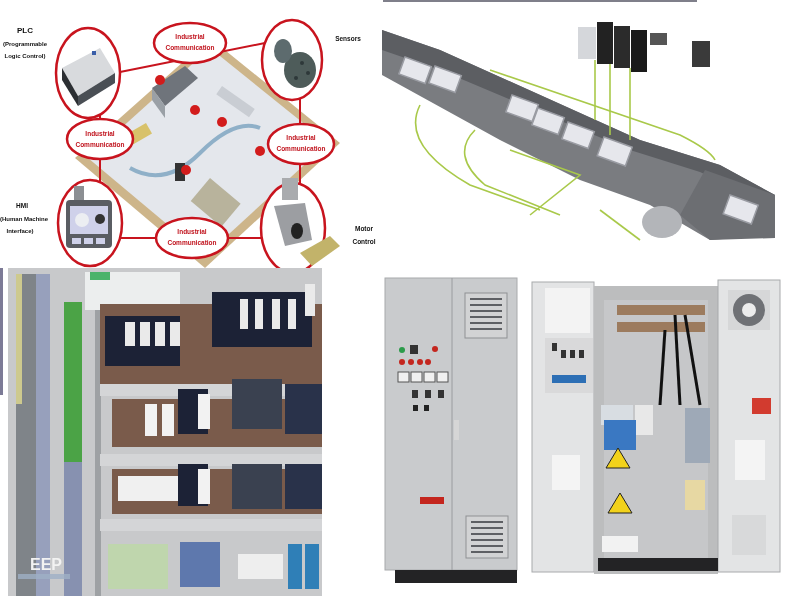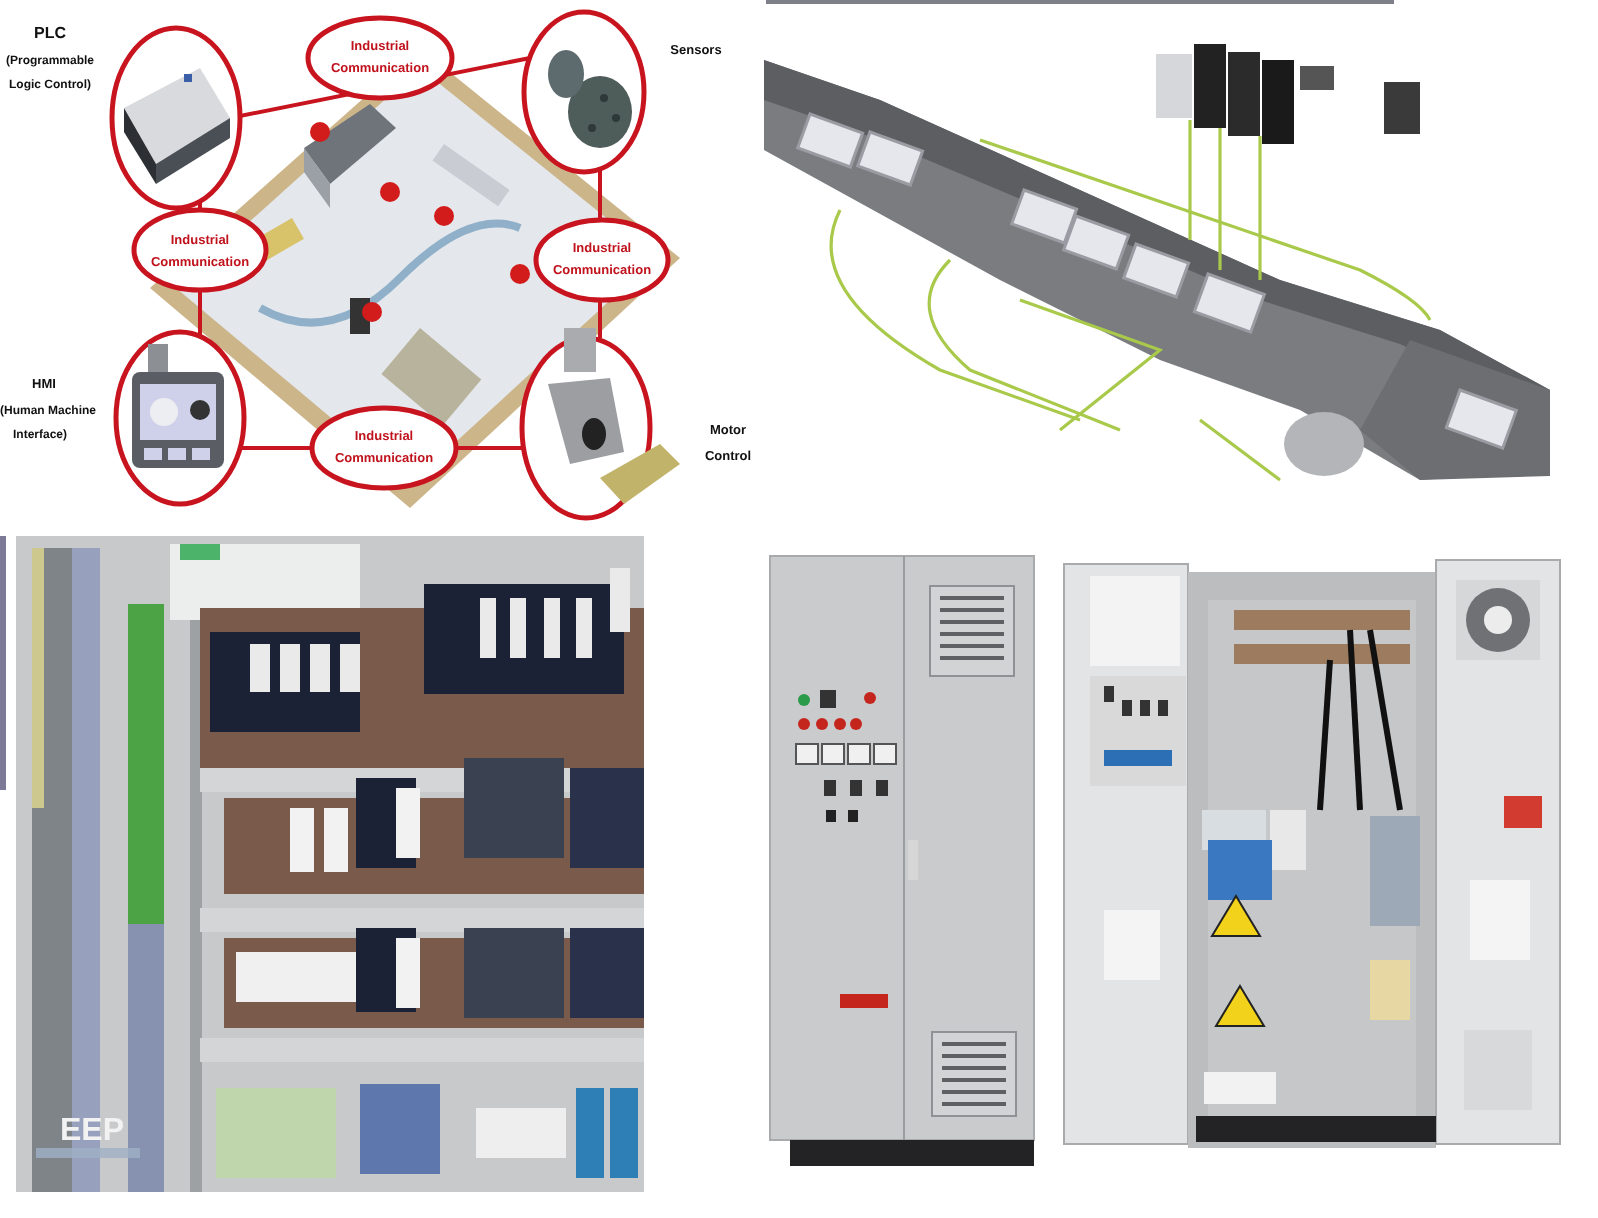--- a/index.html
+++ b/index.html
@@ -12,7 +12,7 @@
 </head>
 <body>
 
-<div class="panel" style="left:0;top:4px;width:380px;height:258px;">
+<div class="panel" style="left:0;top:18px;width:380px;height:258px;">
   <svg width="380" height="258" viewBox="0 0 380 258">
 
     <g>

